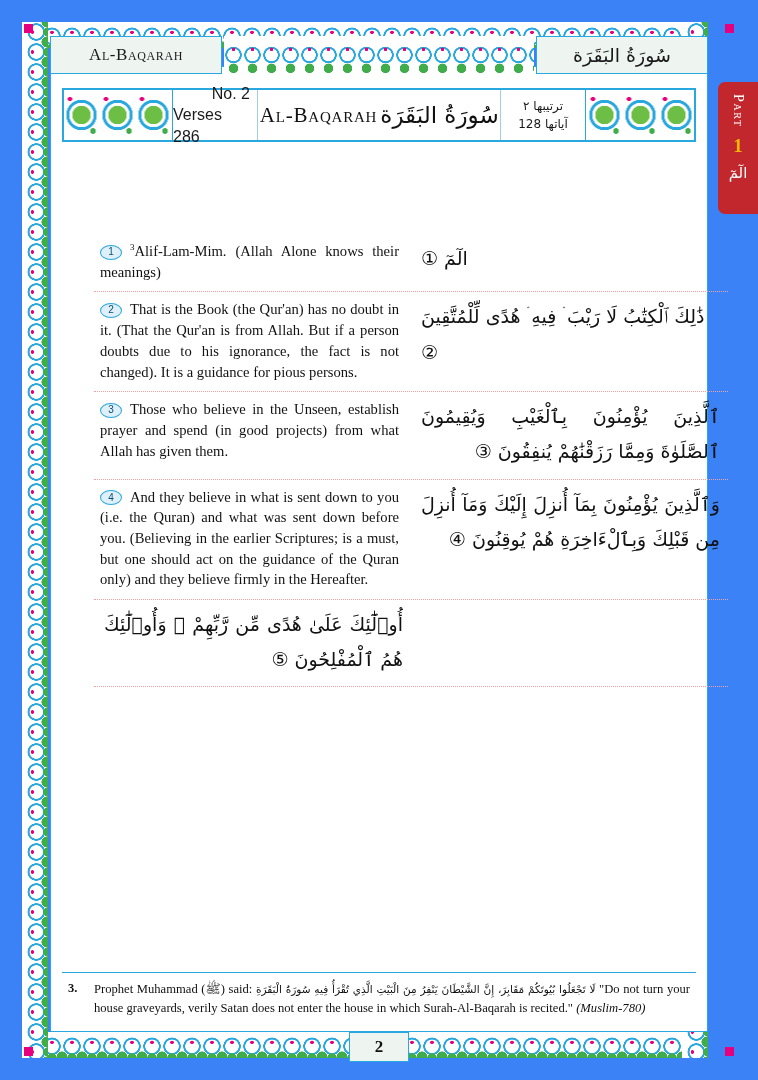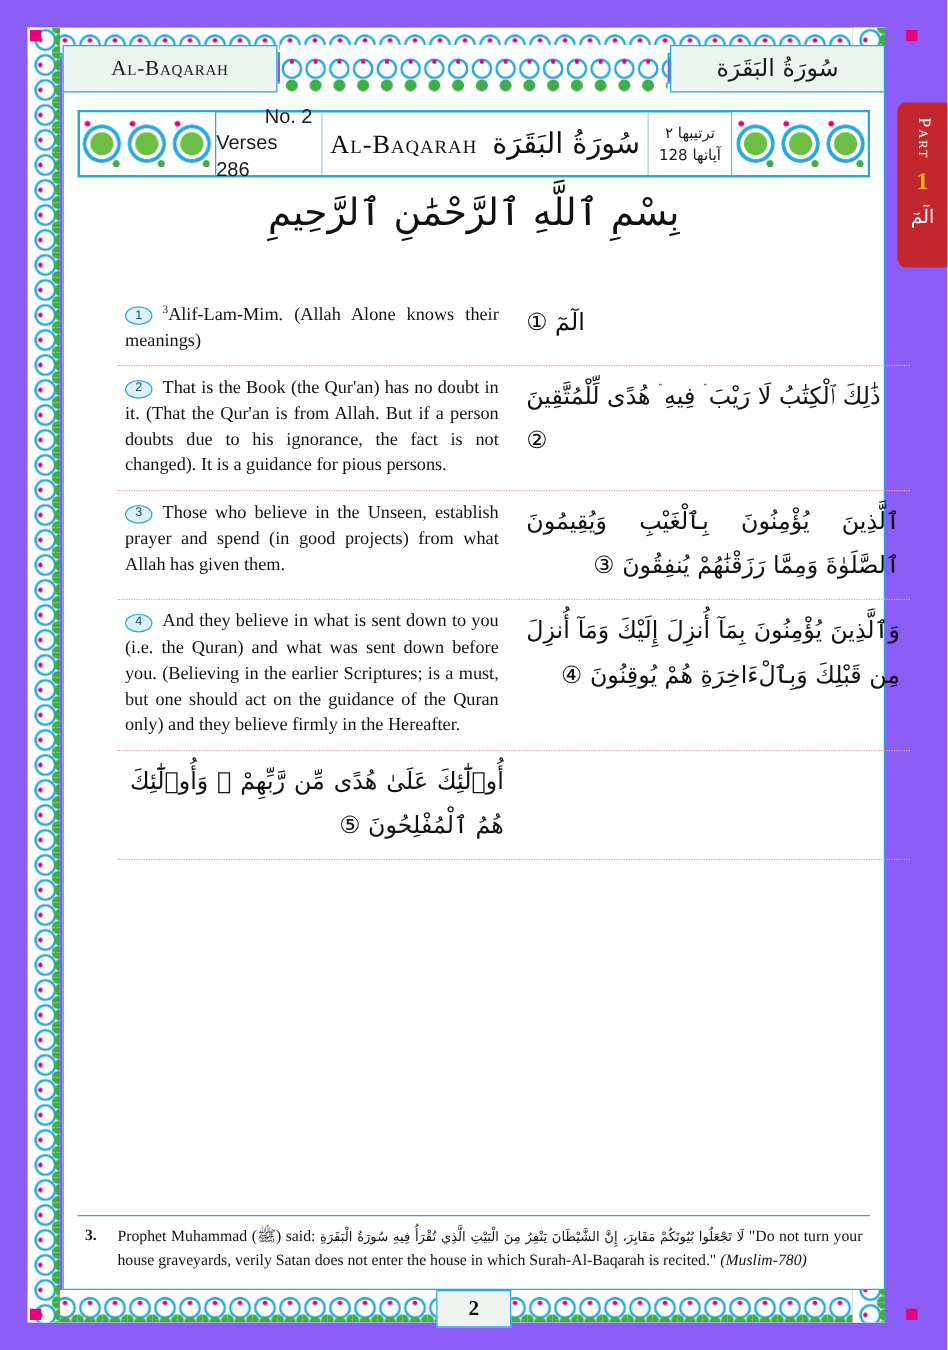--- a/index.html
+++ b/index.html
@@ -17,7 +17,7 @@
     position: relative;
     width: 758px;
     height: 1080px;
-    background: #8b5cf6;
+    background: #3b82f6;
   }
 
   

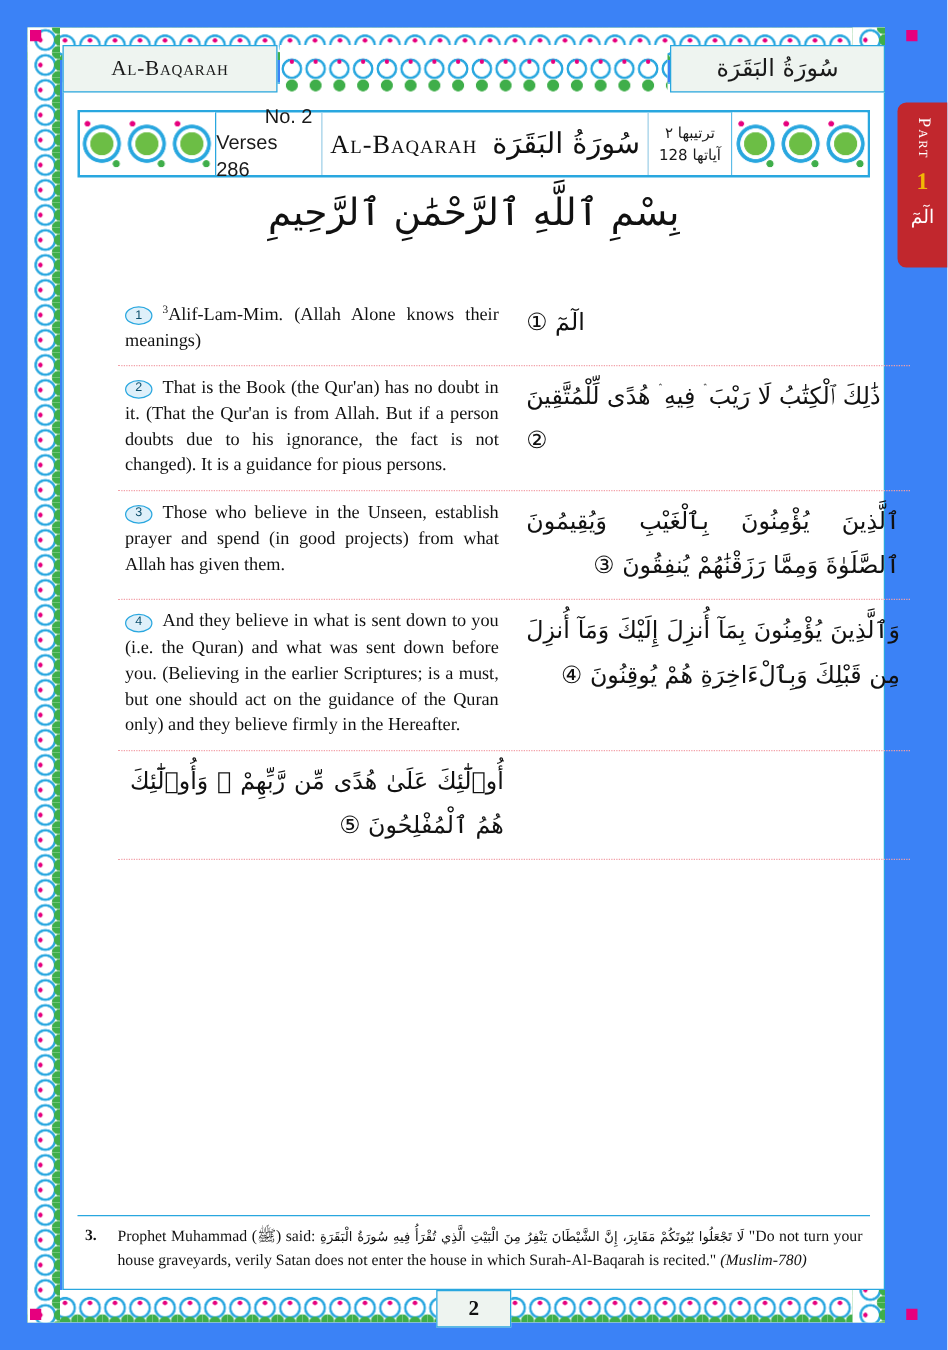--- a/index.html
+++ b/index.html
@@ -153,7 +153,7 @@
     font-size: 23px; color: #111111; direction: rtl;
   }
   #bar-meta {
-    width: 68px;
+    width: 86px;
     border-left: 1.5px solid #9fcfe8;
     border-right: 1.5px solid #29a7df;
     display: flex; flex-direction: column;

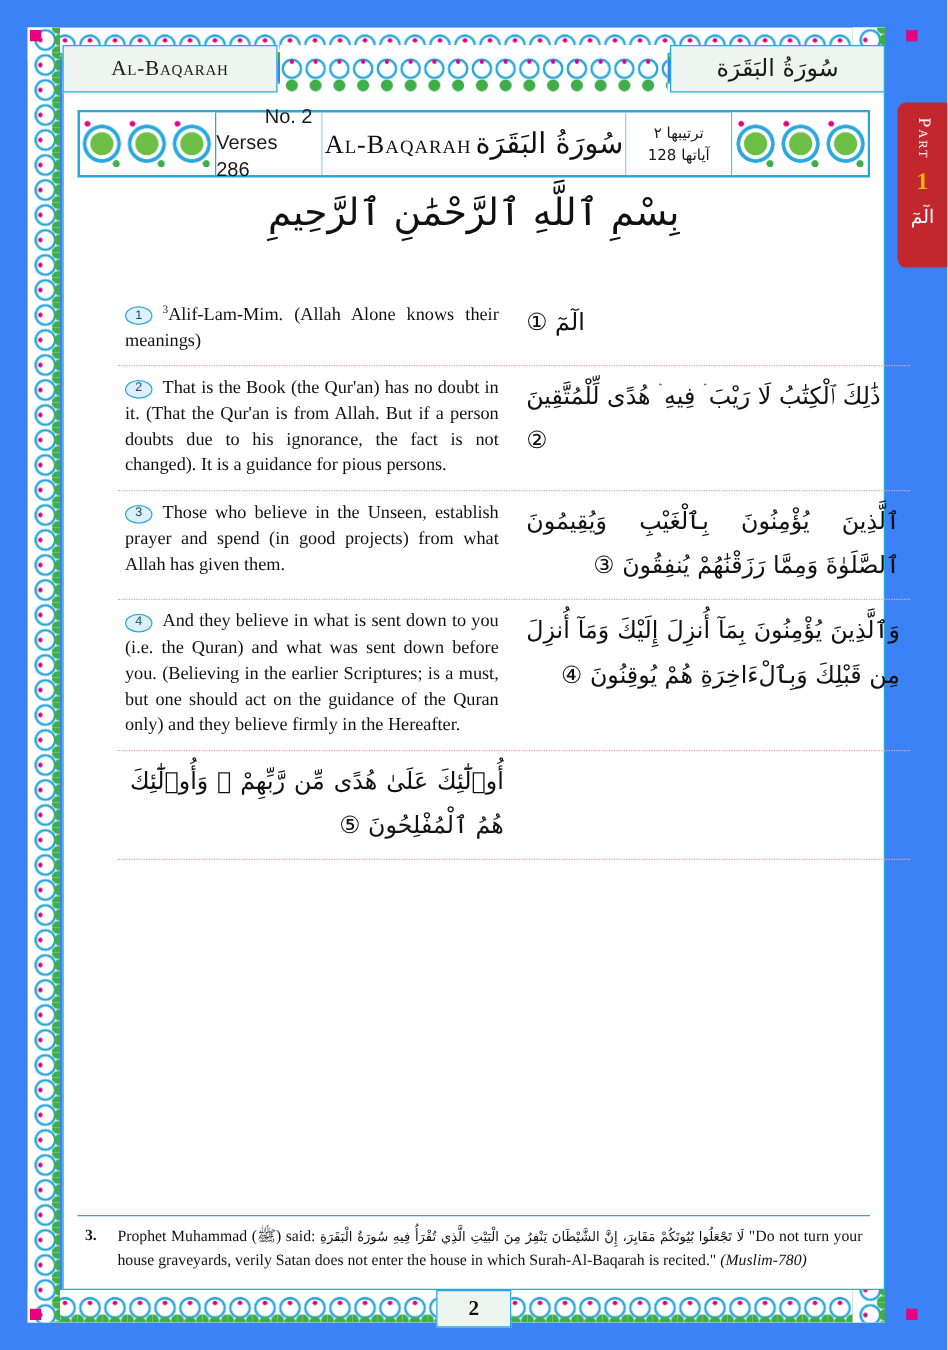--- a/index.html
+++ b/index.html
@@ -349,7 +349,6 @@
   </div>
 
   <div id="basmala-block">
-    <div id="basmala-ar">بِسْمِ ٱللَّهِ ٱلرَّحْمَٰنِ ٱلرَّحِيمِ</div>
   </div>
 
   <div id="verses">

